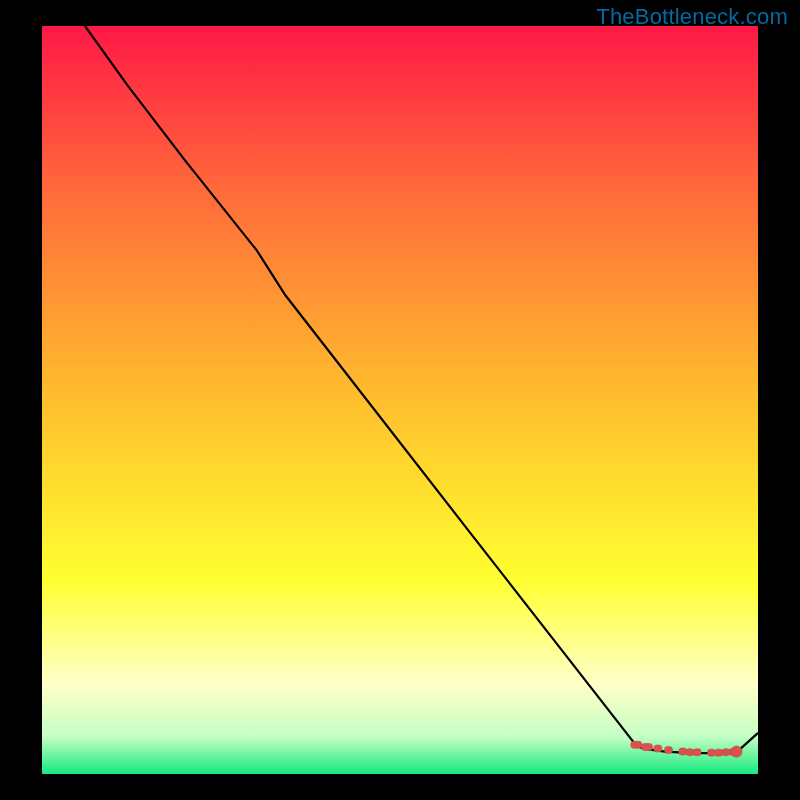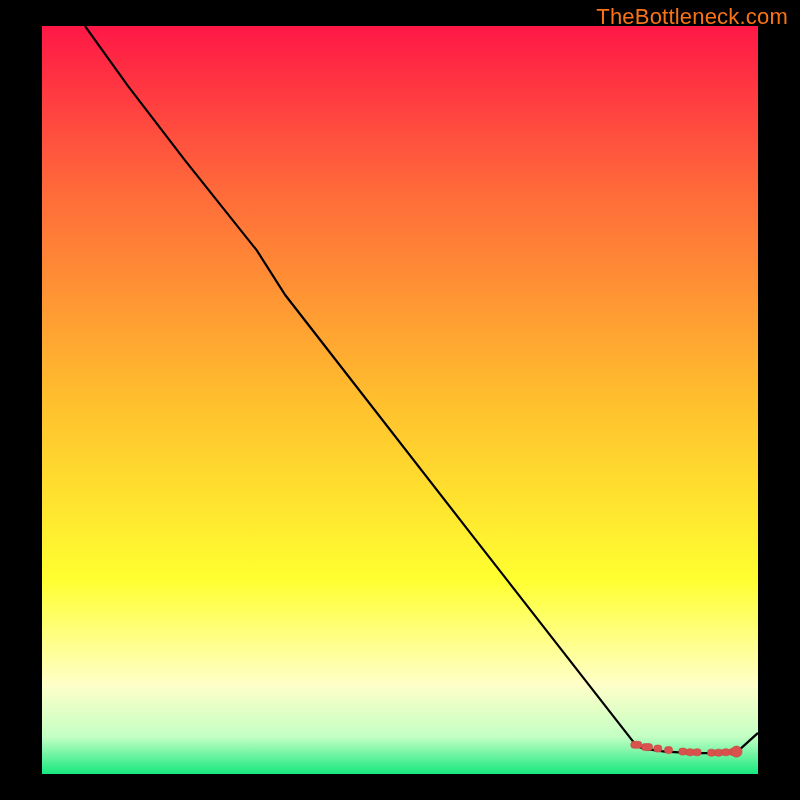--- a/index.html
+++ b/index.html
@@ -21,7 +21,7 @@
     position: absolute;
     top: 4px;
     right: 12px;
-    color: #f97316;
+    color: #0369a1;
     font-size: 22px;
     font-weight: 400;
     letter-spacing: 0.2px;

